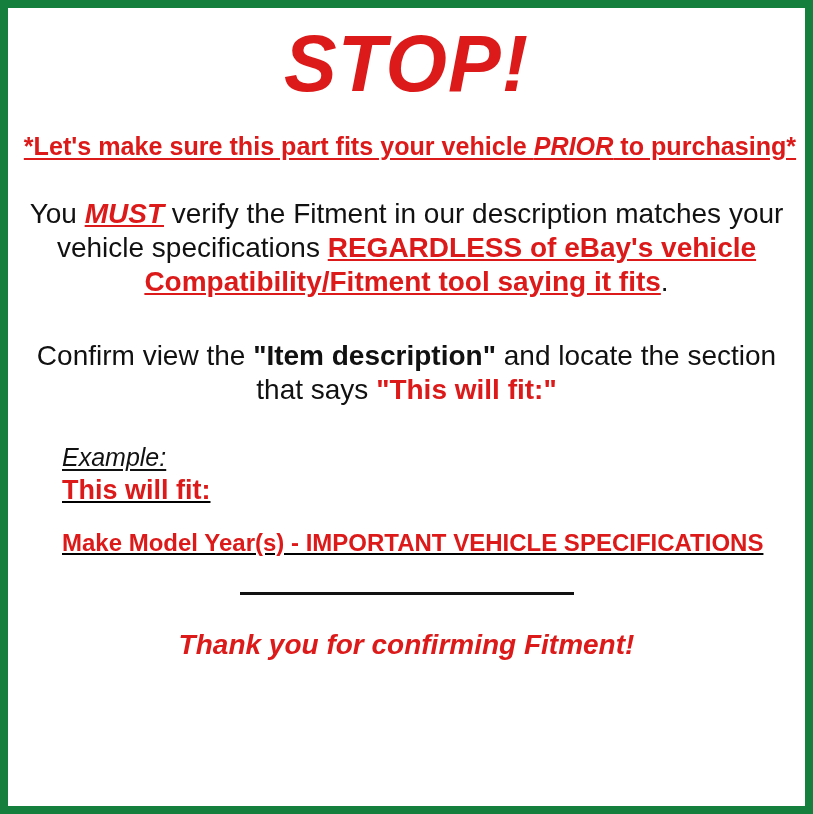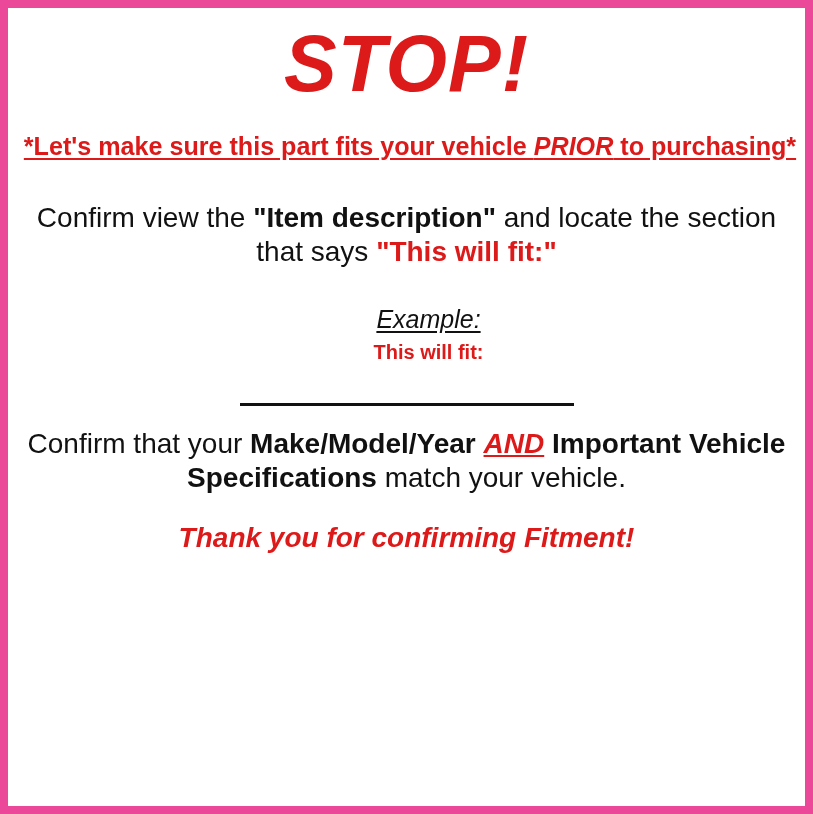--- a/index.html
+++ b/index.html
@@ -18,7 +18,7 @@
     box-sizing: border-box;
     width: 813px;
     height: 814px;
-    border: 8px solid #ec4899;
+    border: 8px solid #15803d;
     background: #ffffff;
     padding: 0 10px;
     display: block;

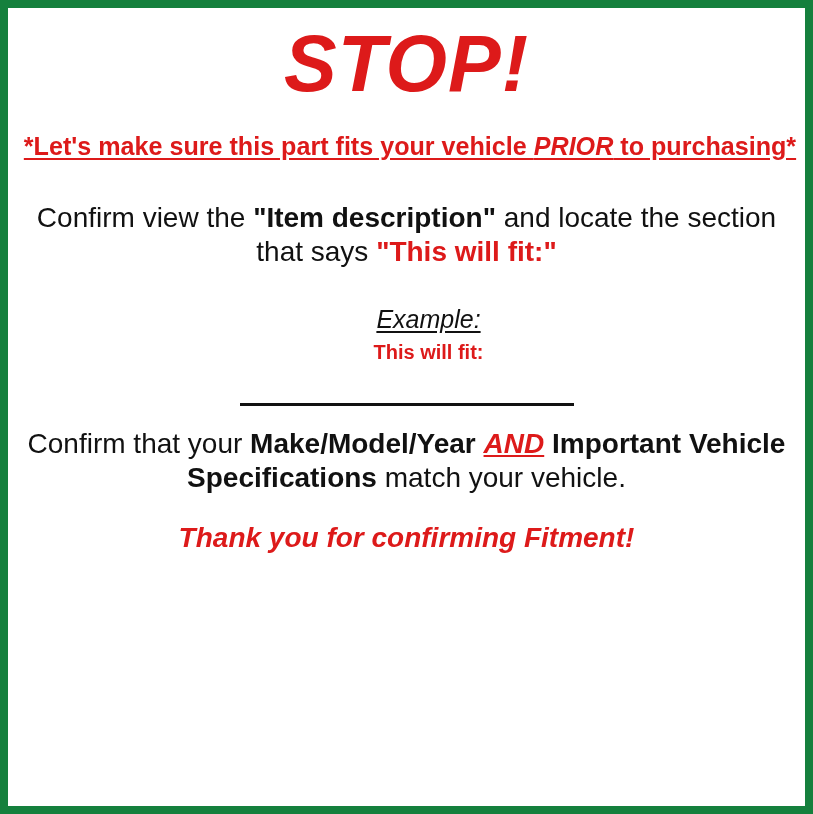--- a/index.html
+++ b/index.html
@@ -167,6 +167,7 @@
     <span class="inner"><span>*Let's make sure this part fits your vehicle </span><span class="i">PRIOR</span><span> to purchasing*</span></span>
   </div>
 
+  <p class="body-para" id="para-must"><span>You </span><span class="em-red-iu">MUST</span><span> verify the Fitment in our description matches your vehicle specifications </span><span class="em-red-u">REGARDLESS of eBay's vehicle Compatibility/Fitment tool saying it fits</span><span>.</span></p>
 
   <p class="body-para" id="para-itemdesc"><span>Confirm view the </span><span class="em-blk">"Item description"</span><span> and locate the section that says </span><span class="em-red">"This will fit:"</span></p>
 

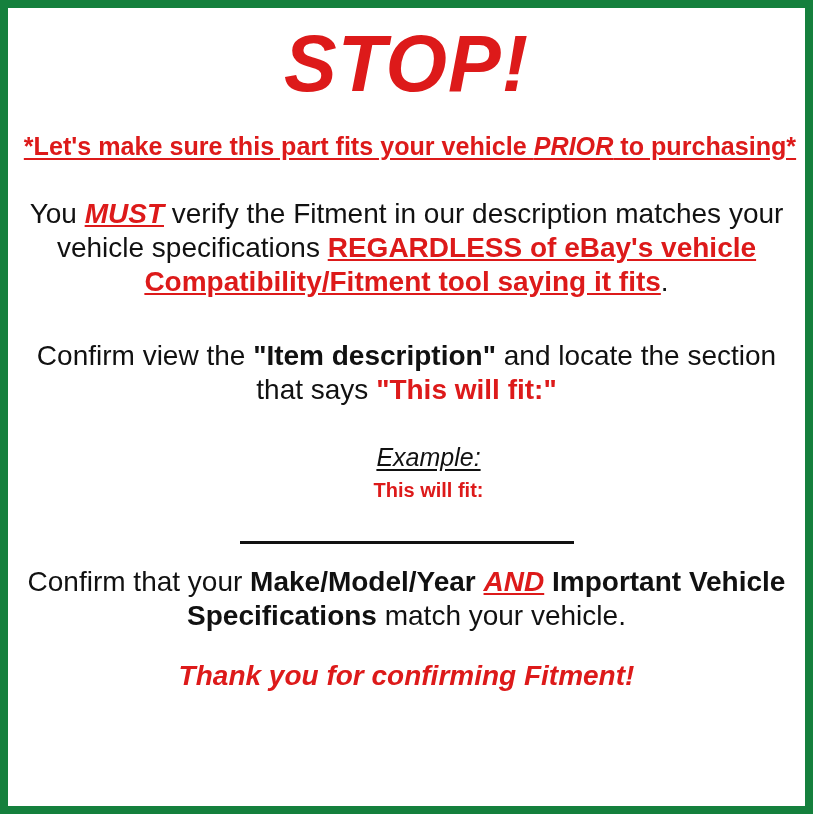--- a/index.html
+++ b/index.html
@@ -97,7 +97,8 @@
   #example-block {
     padding-top: 36px;
     padding-left: 44px;
-    text-align: center;
+    text-align: left;
+    text-decoration: underline;
   }
   #example-label {
     margin: 0;

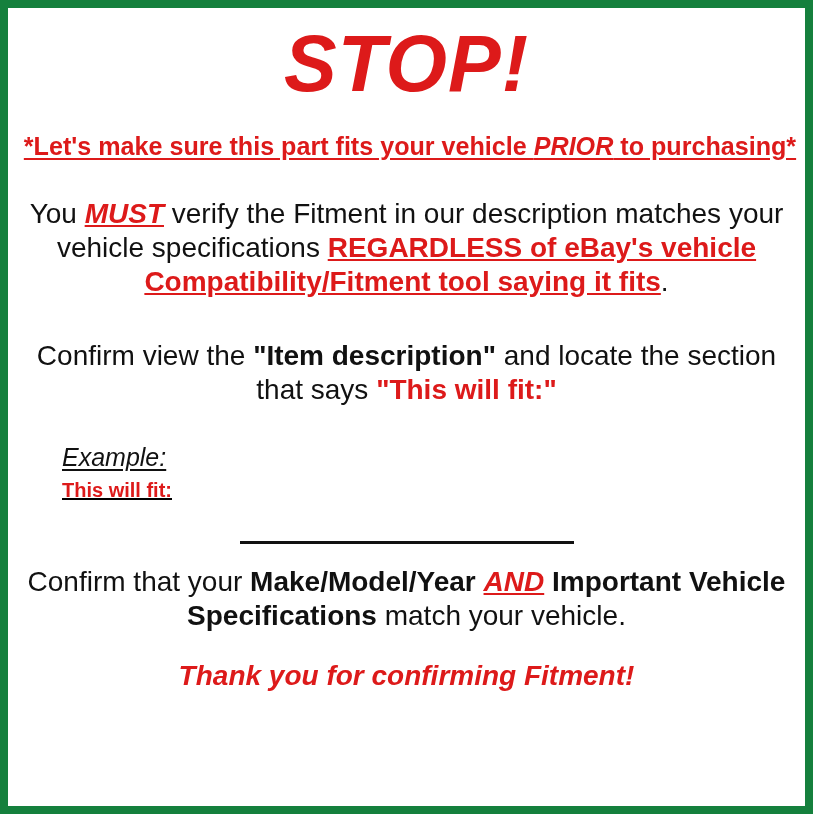--- a/index.html
+++ b/index.html
@@ -116,7 +116,7 @@
     padding-top: 3px;
     color: #dd1a1a;
     font-weight: bold;
-    font-size: 20px;
+    font-size: 27px;
     line-height: 31px;
     font-family: "Liberation Sans Narrow", "Liberation Sans", sans-serif;
   }

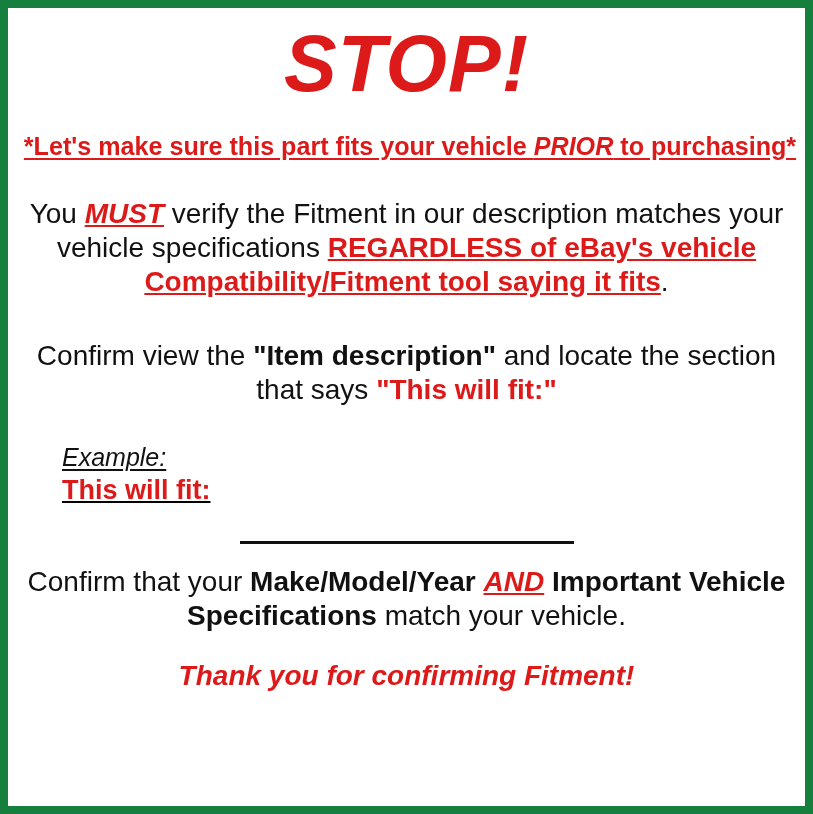--- a/index.html
+++ b/index.html
@@ -177,6 +177,7 @@
       <span id="example-label">Example:</span>
     </div>
     <div id="example-fitline">This will fit:</div>
+    <div id="example-spec">Make Model Year(s) - IMPORTANT VEHICLE SPECIFICATIONS</div>
   </div>
 
   <div id="divider-wrap">

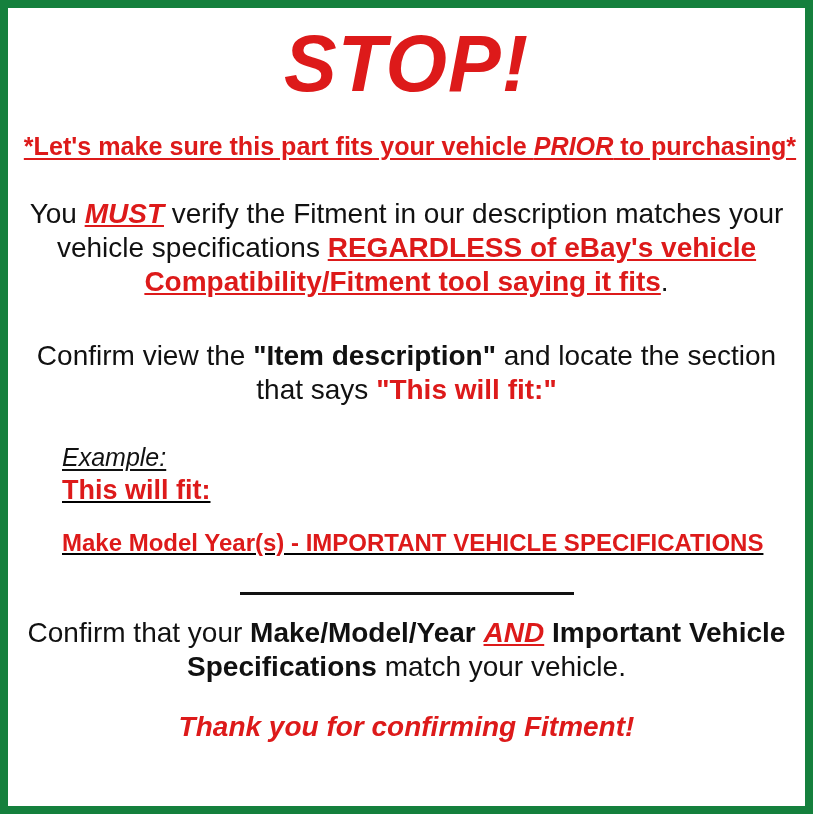--- a/index.html
+++ b/index.html
@@ -184,7 +184,6 @@
     <span id="divider-rule"></span>
   </div>
 
-  <p class="body-para" id="para-confirm"><span>Confirm that your </span><span class="em-blk">Make/Model/Year</span><span> </span><span class="em-red-iu">AND</span><span> </span><span class="em-blk">Important Vehicle Specifications</span><span> match your vehicle.</span></p>
 
 
   <div id="thankyou-line">Thank you for confirming Fitment!</div>

